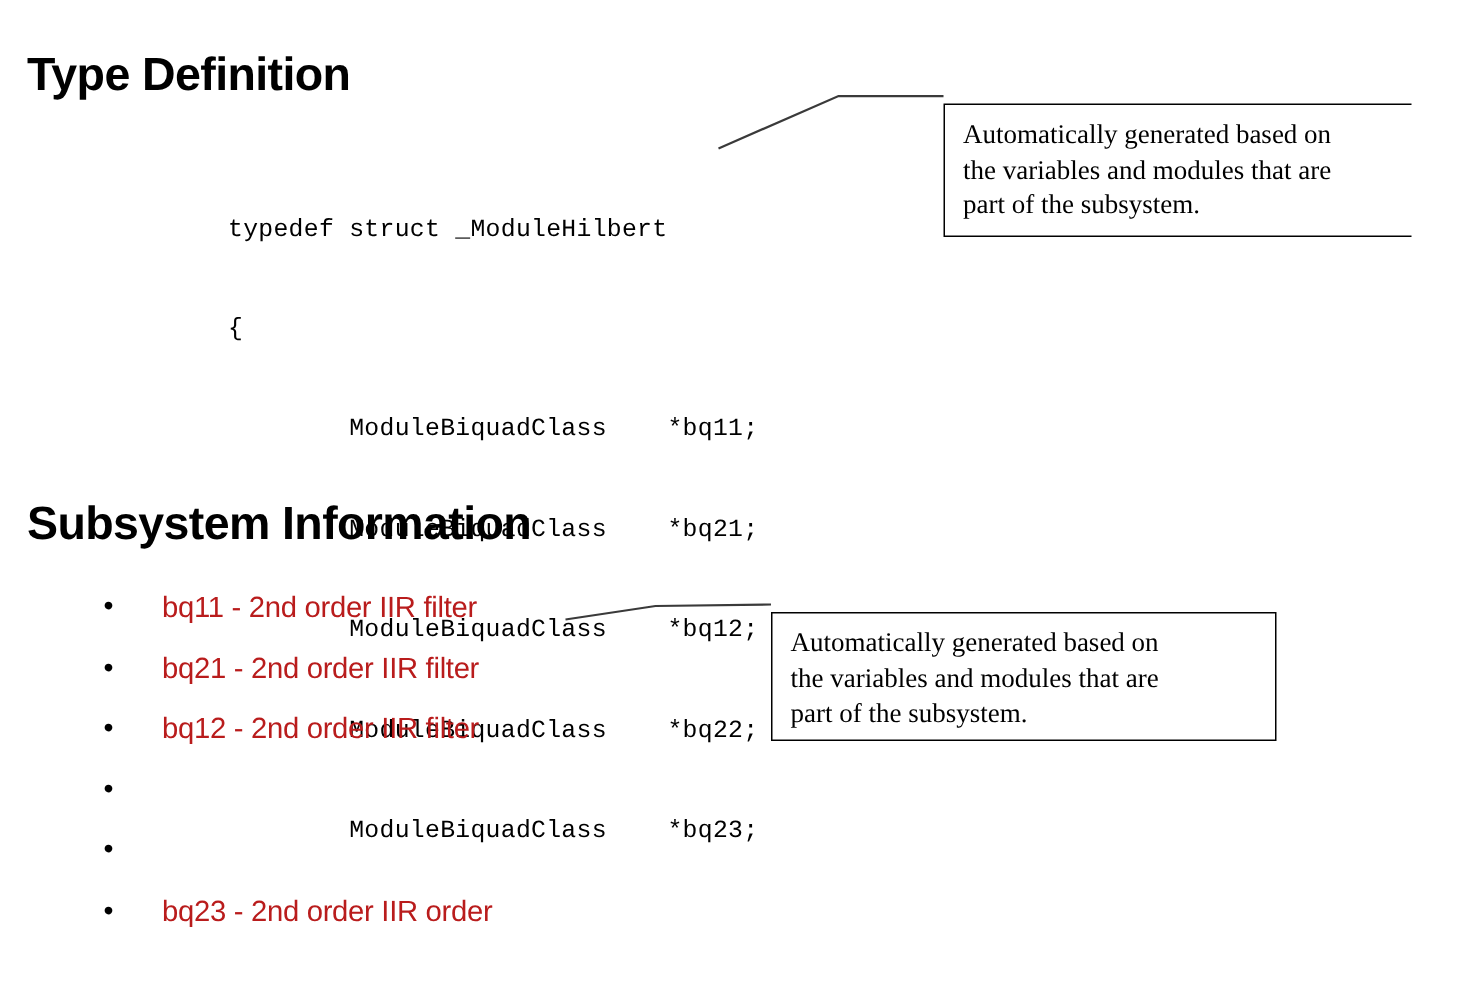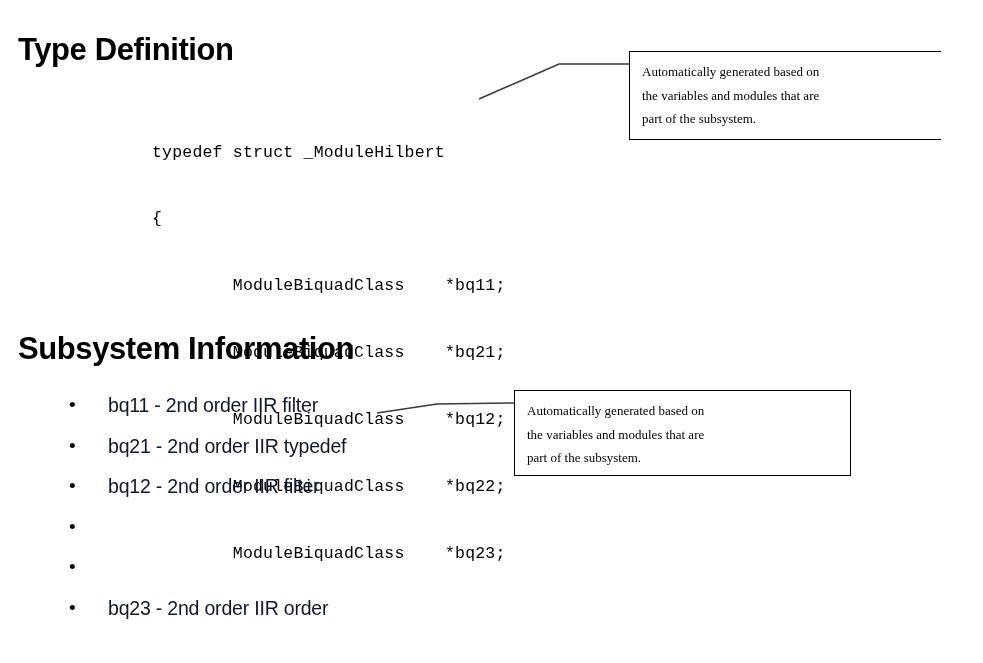--- a/index.html
+++ b/index.html
@@ -84,10 +84,11 @@
     background: #ffffff;
     box-sizing: border-box;
     font-family: "Liberation Serif", serif;
-    font-size: 13px;
+    font-size: 18px;
     line-height: 23.5px;
     color: #000000;
     padding: 8px 10px 8px 12px;
+    margin-top: 18px;
   }
   #callout-box-type-definition {
     left: 629px;

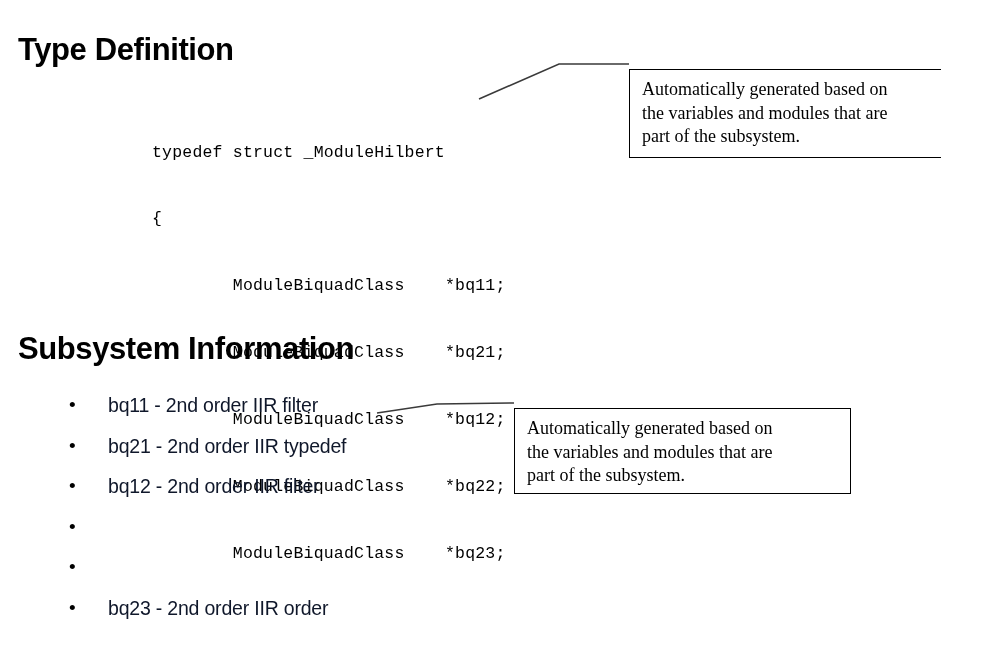--- a/index.html
+++ b/index.html
@@ -72,7 +72,7 @@
     font-family: "Liberation Sans", sans-serif;
     font-size: 19.5px;
     line-height: 26px;
-    color: #0f172a;
+    color: #b91c1c;
     white-space: nowrap;
     letter-spacing: -0.2px;
   }

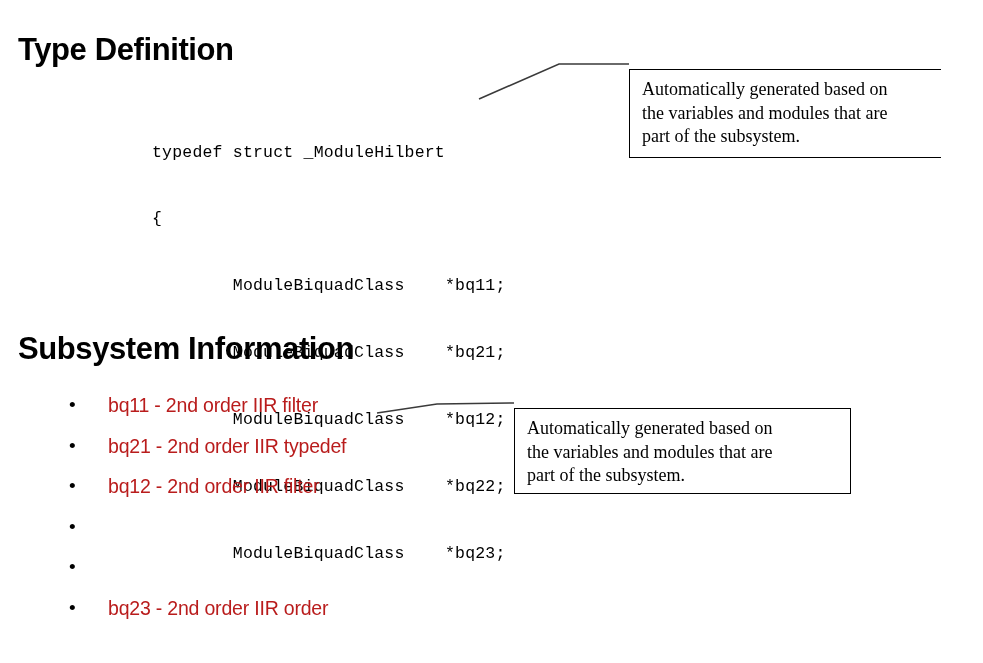--- a/index.html
+++ b/index.html
@@ -146,7 +146,7 @@
     </div>
     <div class="bullet-row">
       <span class="bullet-marker">•</span>
-      <span class="bullet-text">bq21 - 2nd order IIR typedef</span>
+      <span class="bullet-text">bq21 - 2nd order IIR filter</span>
     </div>
     <div class="bullet-row">
       <span class="bullet-marker">•</span>

